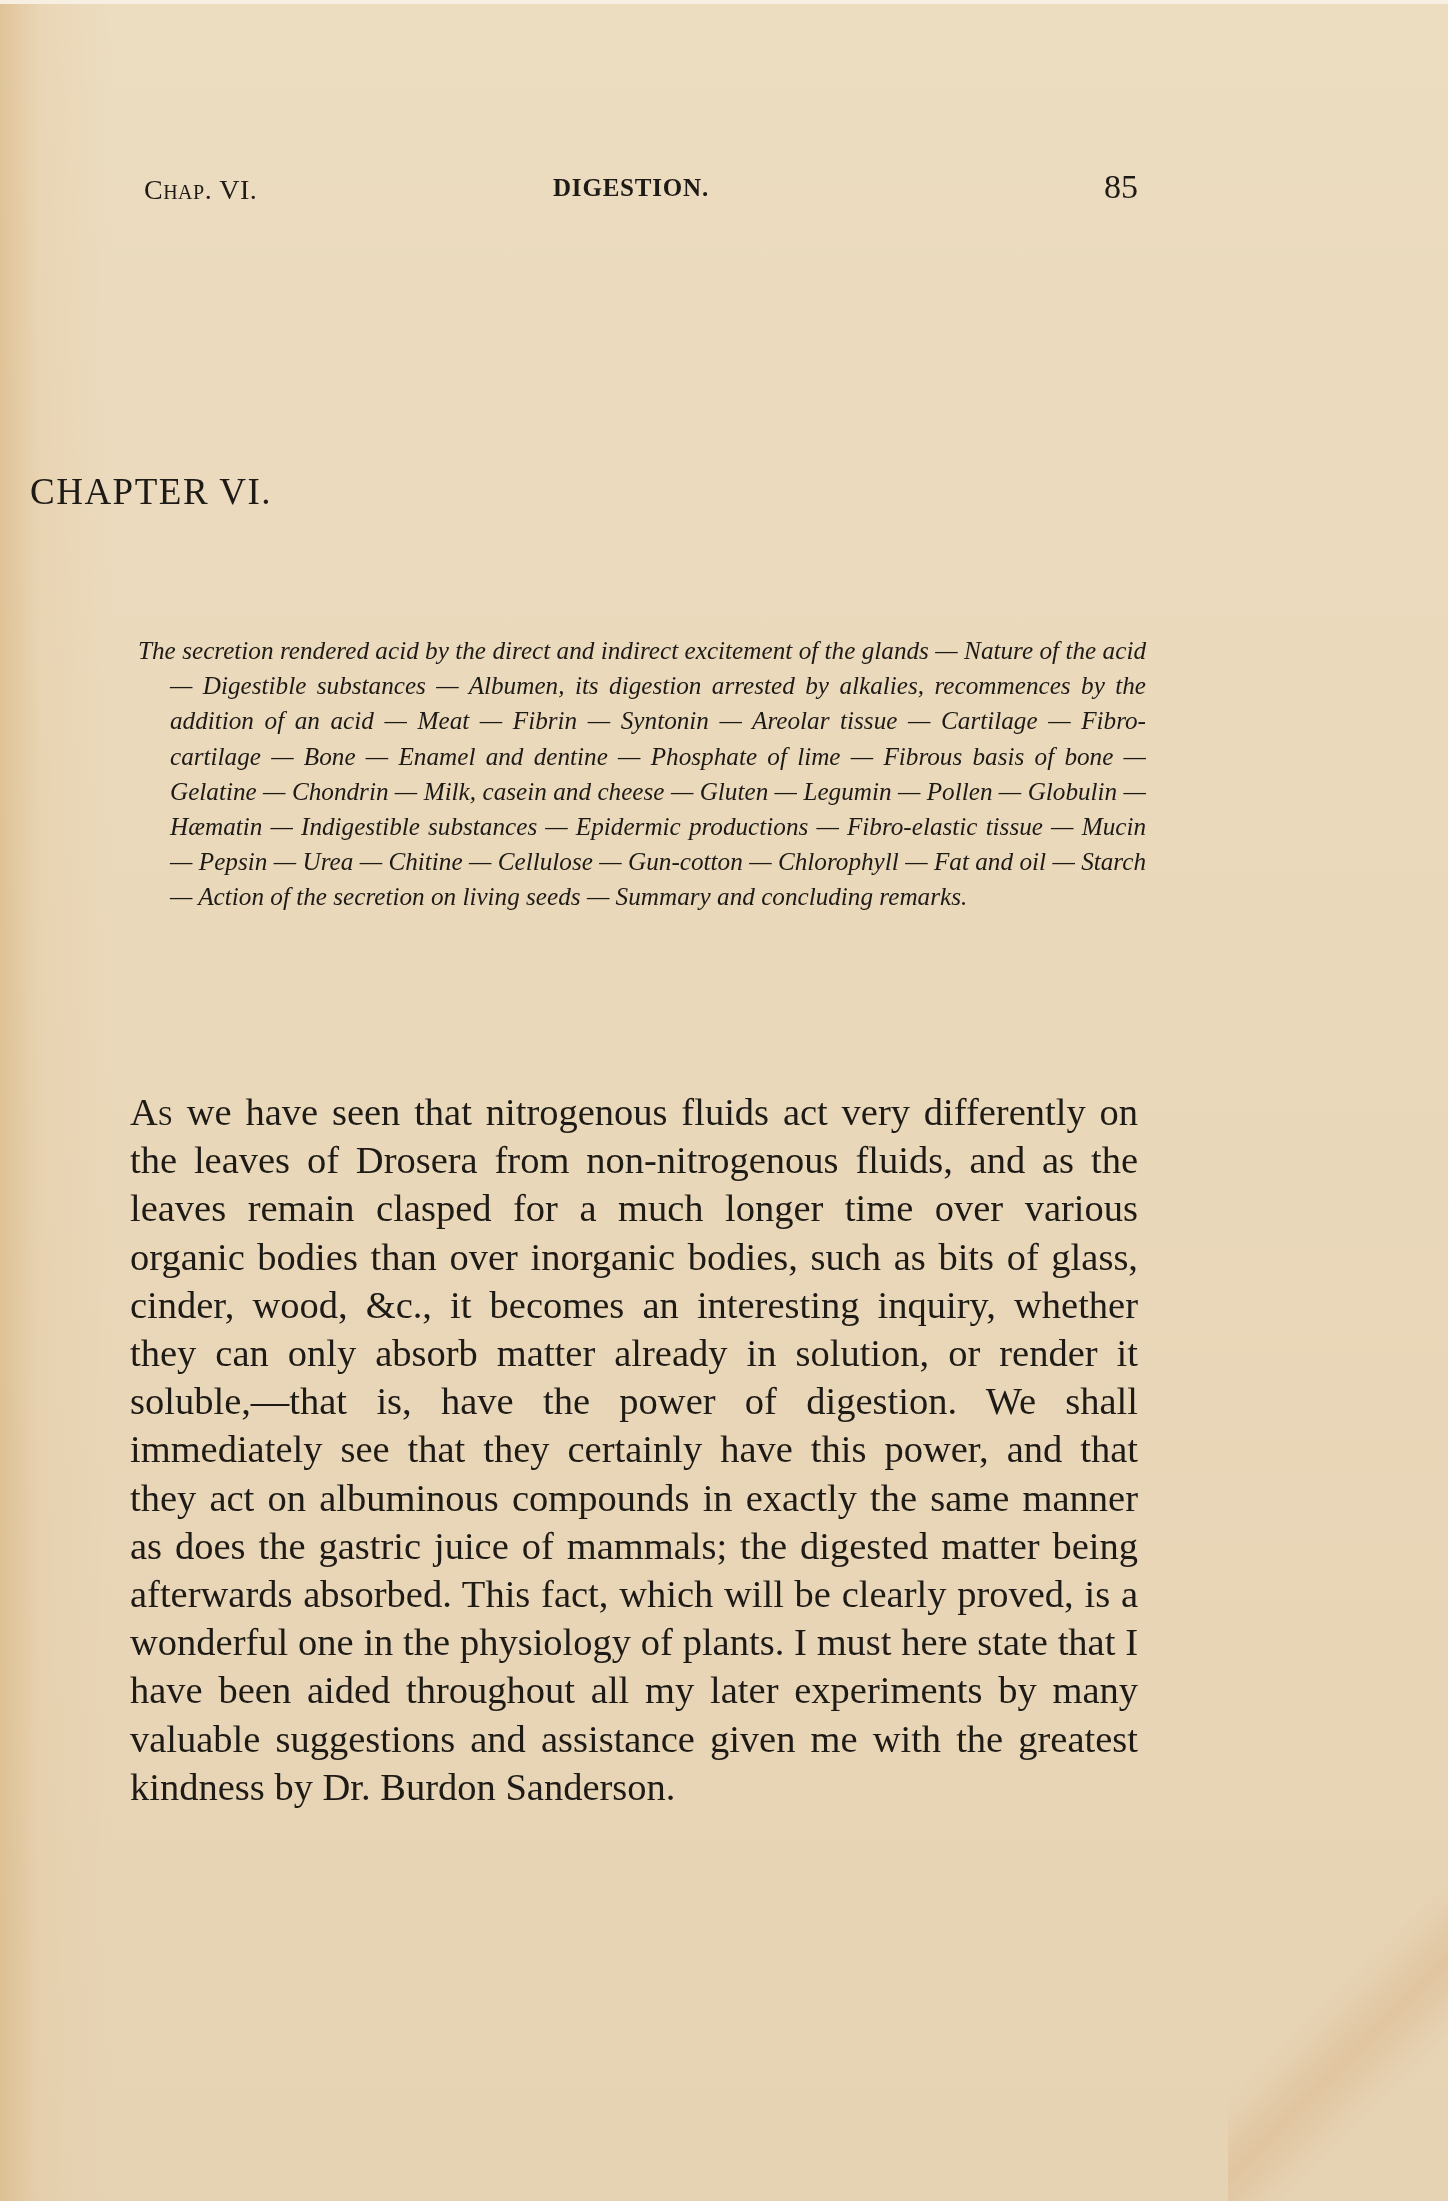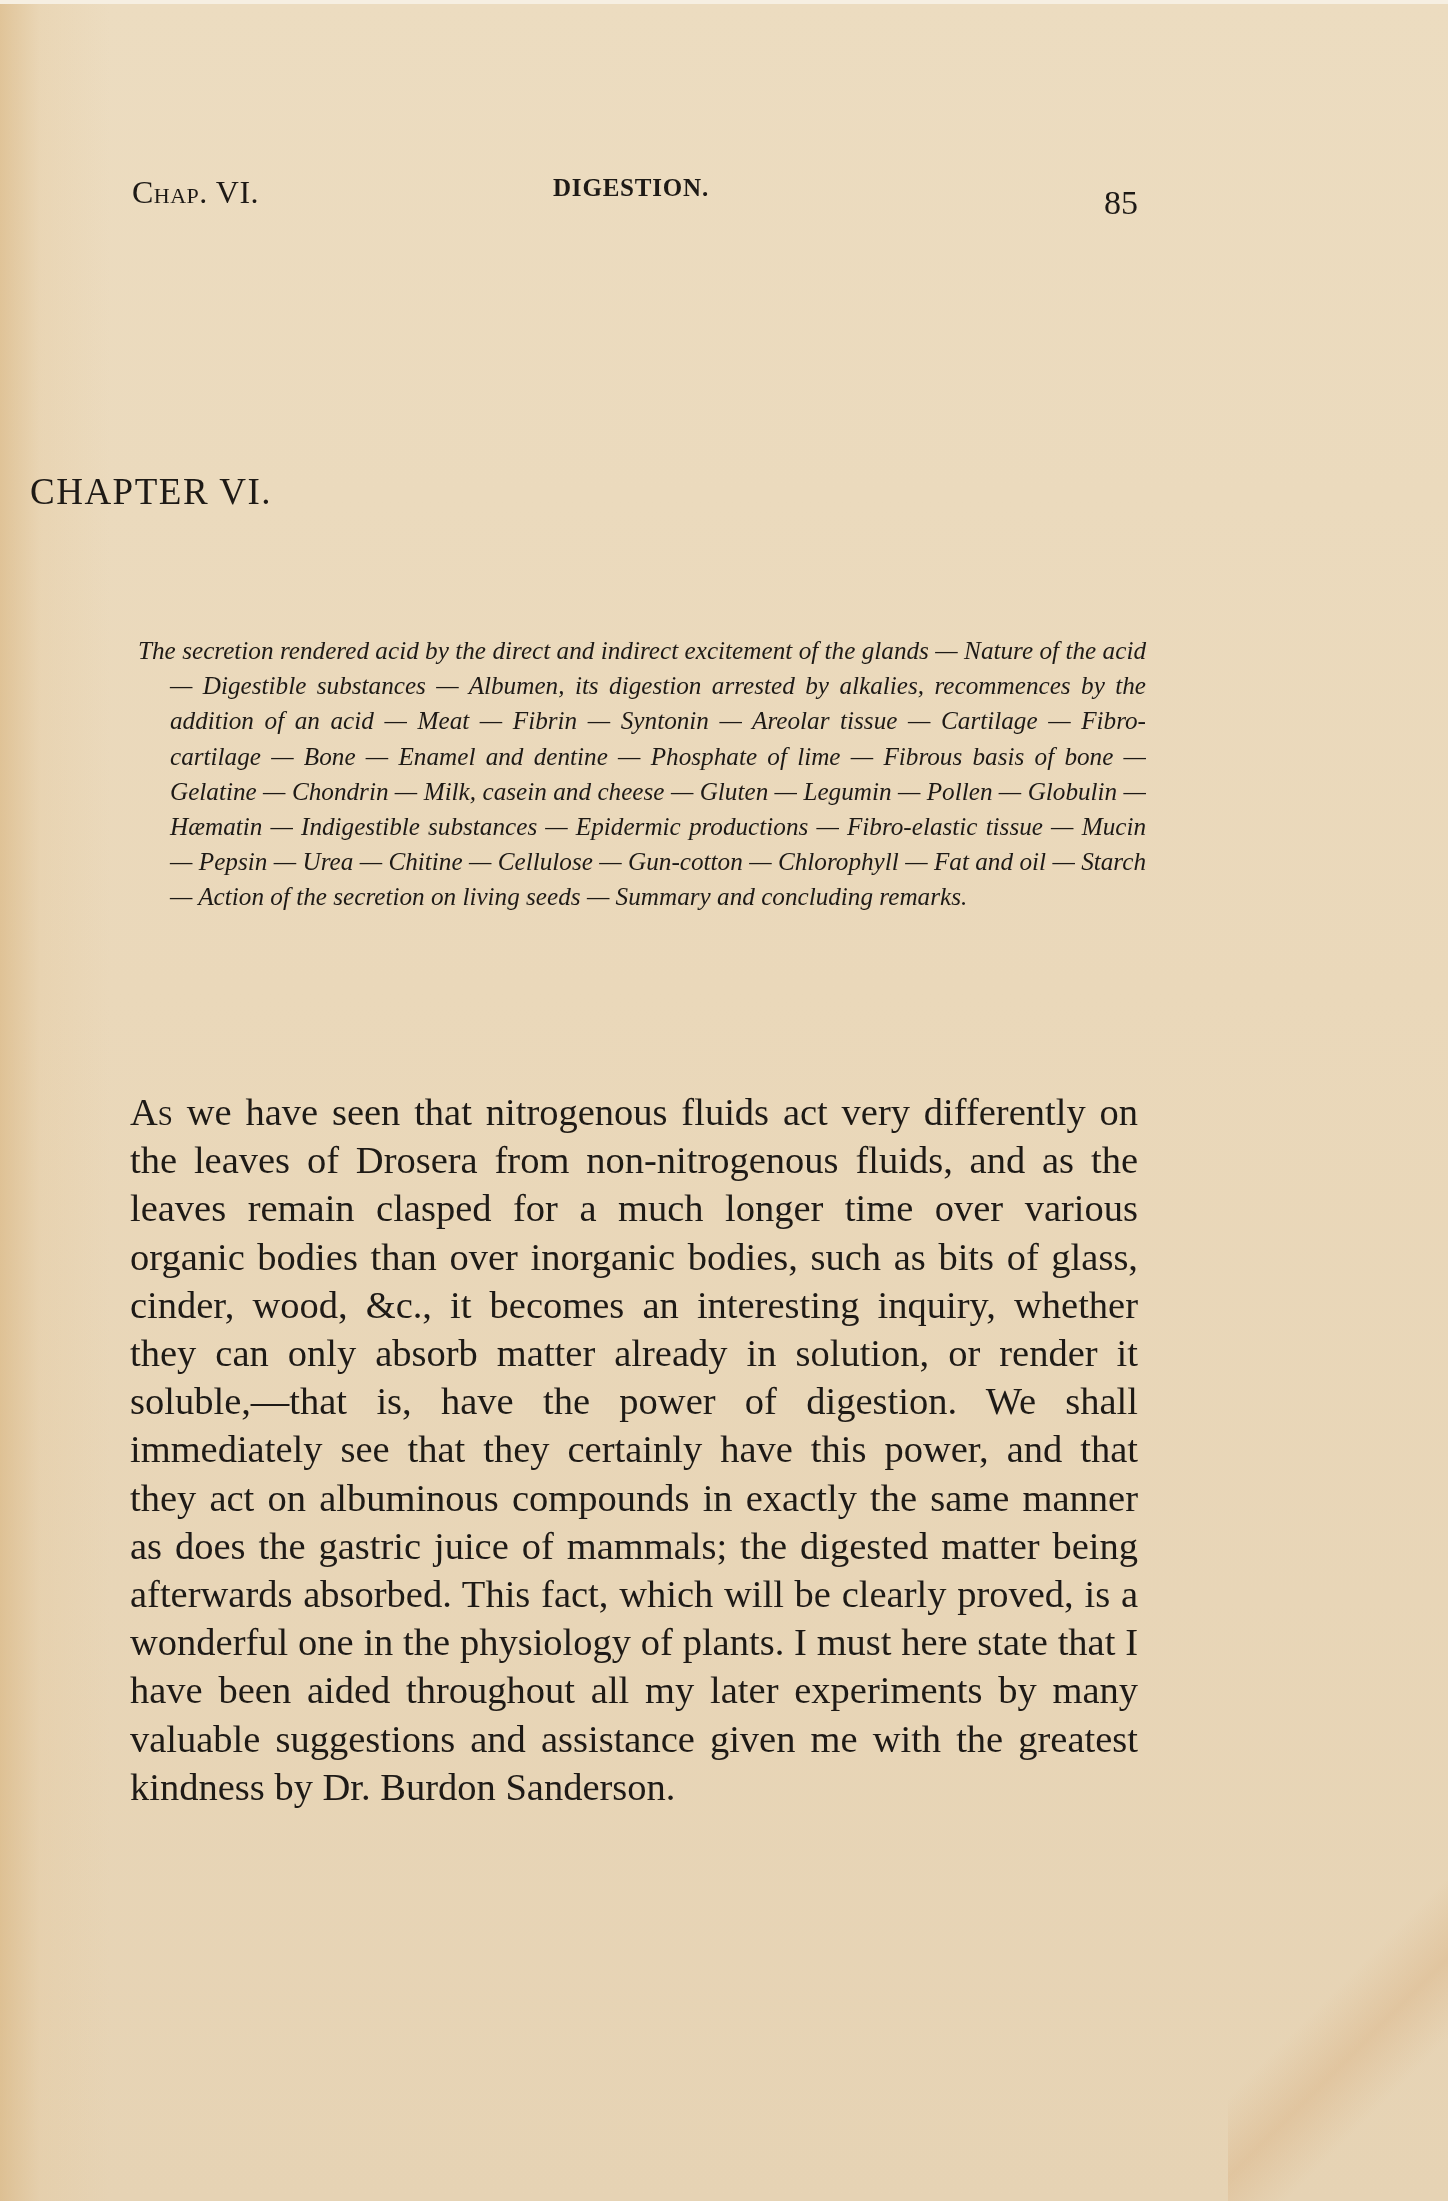--- a/index.html
+++ b/index.html
@@ -46,8 +46,8 @@
     }
     .rh-left {
       position: absolute;
-      left: 4px; top: 6px;
-      font-size: 32px;
+      left: 16px; top: 6px;
+      font-size: 28px;
       font-variant: small-caps;
       letter-spacing: 0.5px;
     }

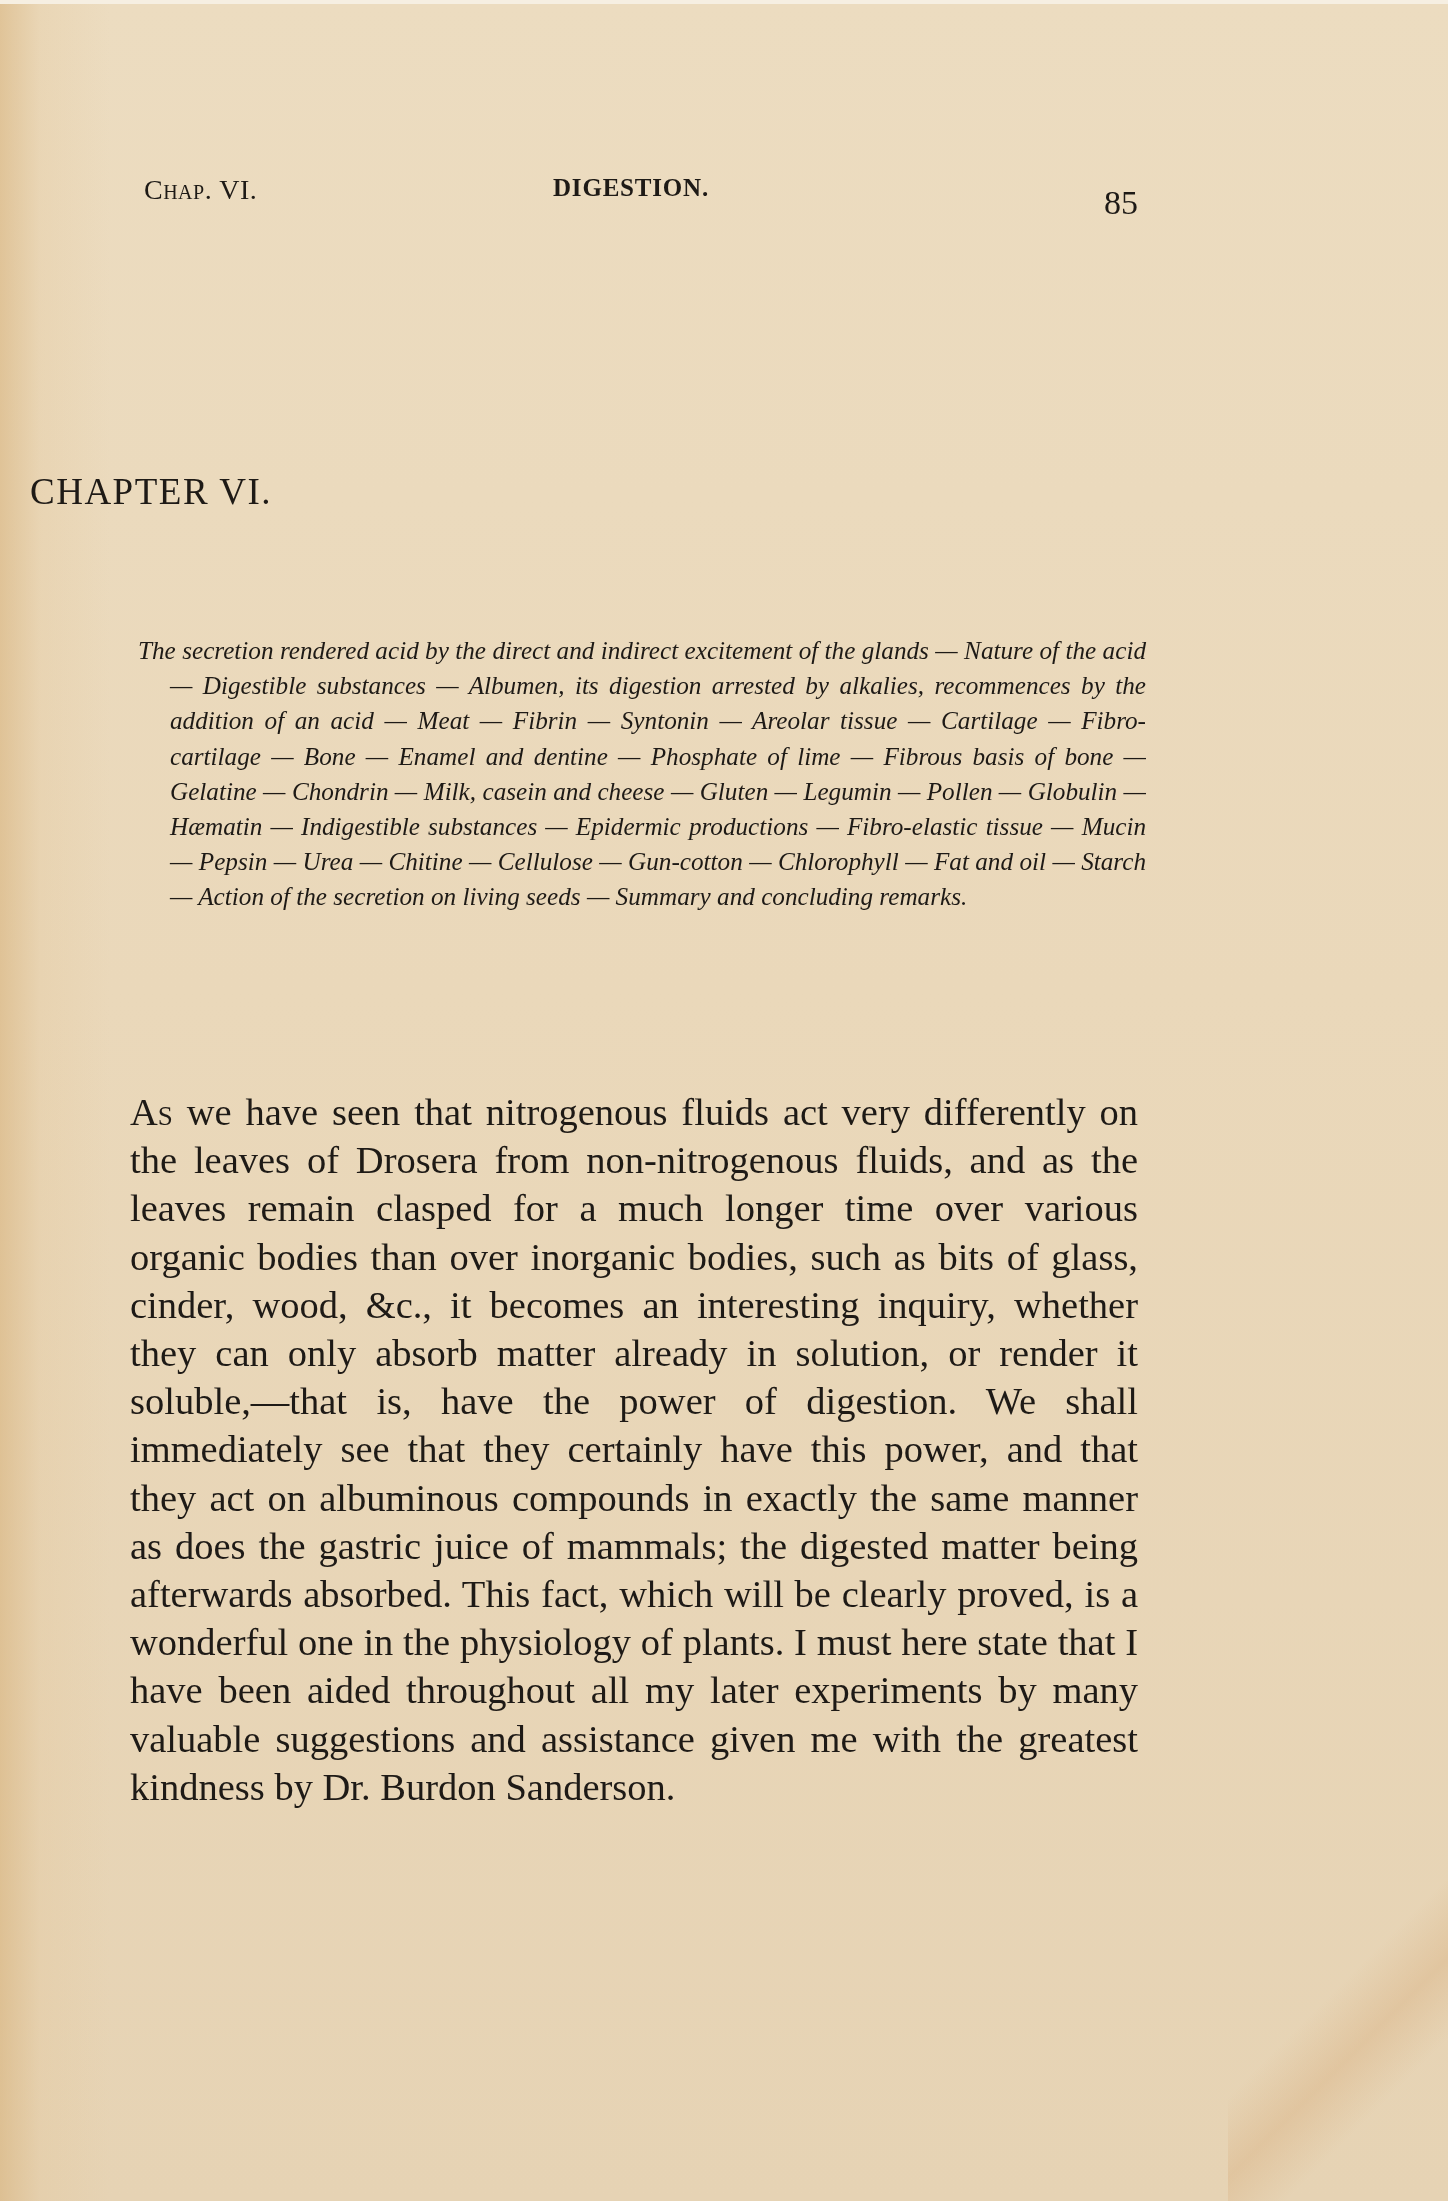--- a/index.html
+++ b/index.html
@@ -60,7 +60,7 @@
     }
     .rh-right {
       position: absolute;
-      right: 0; top: 16px;
+      right: 0; top: 0;
       font-size: 34px;
     }
 

